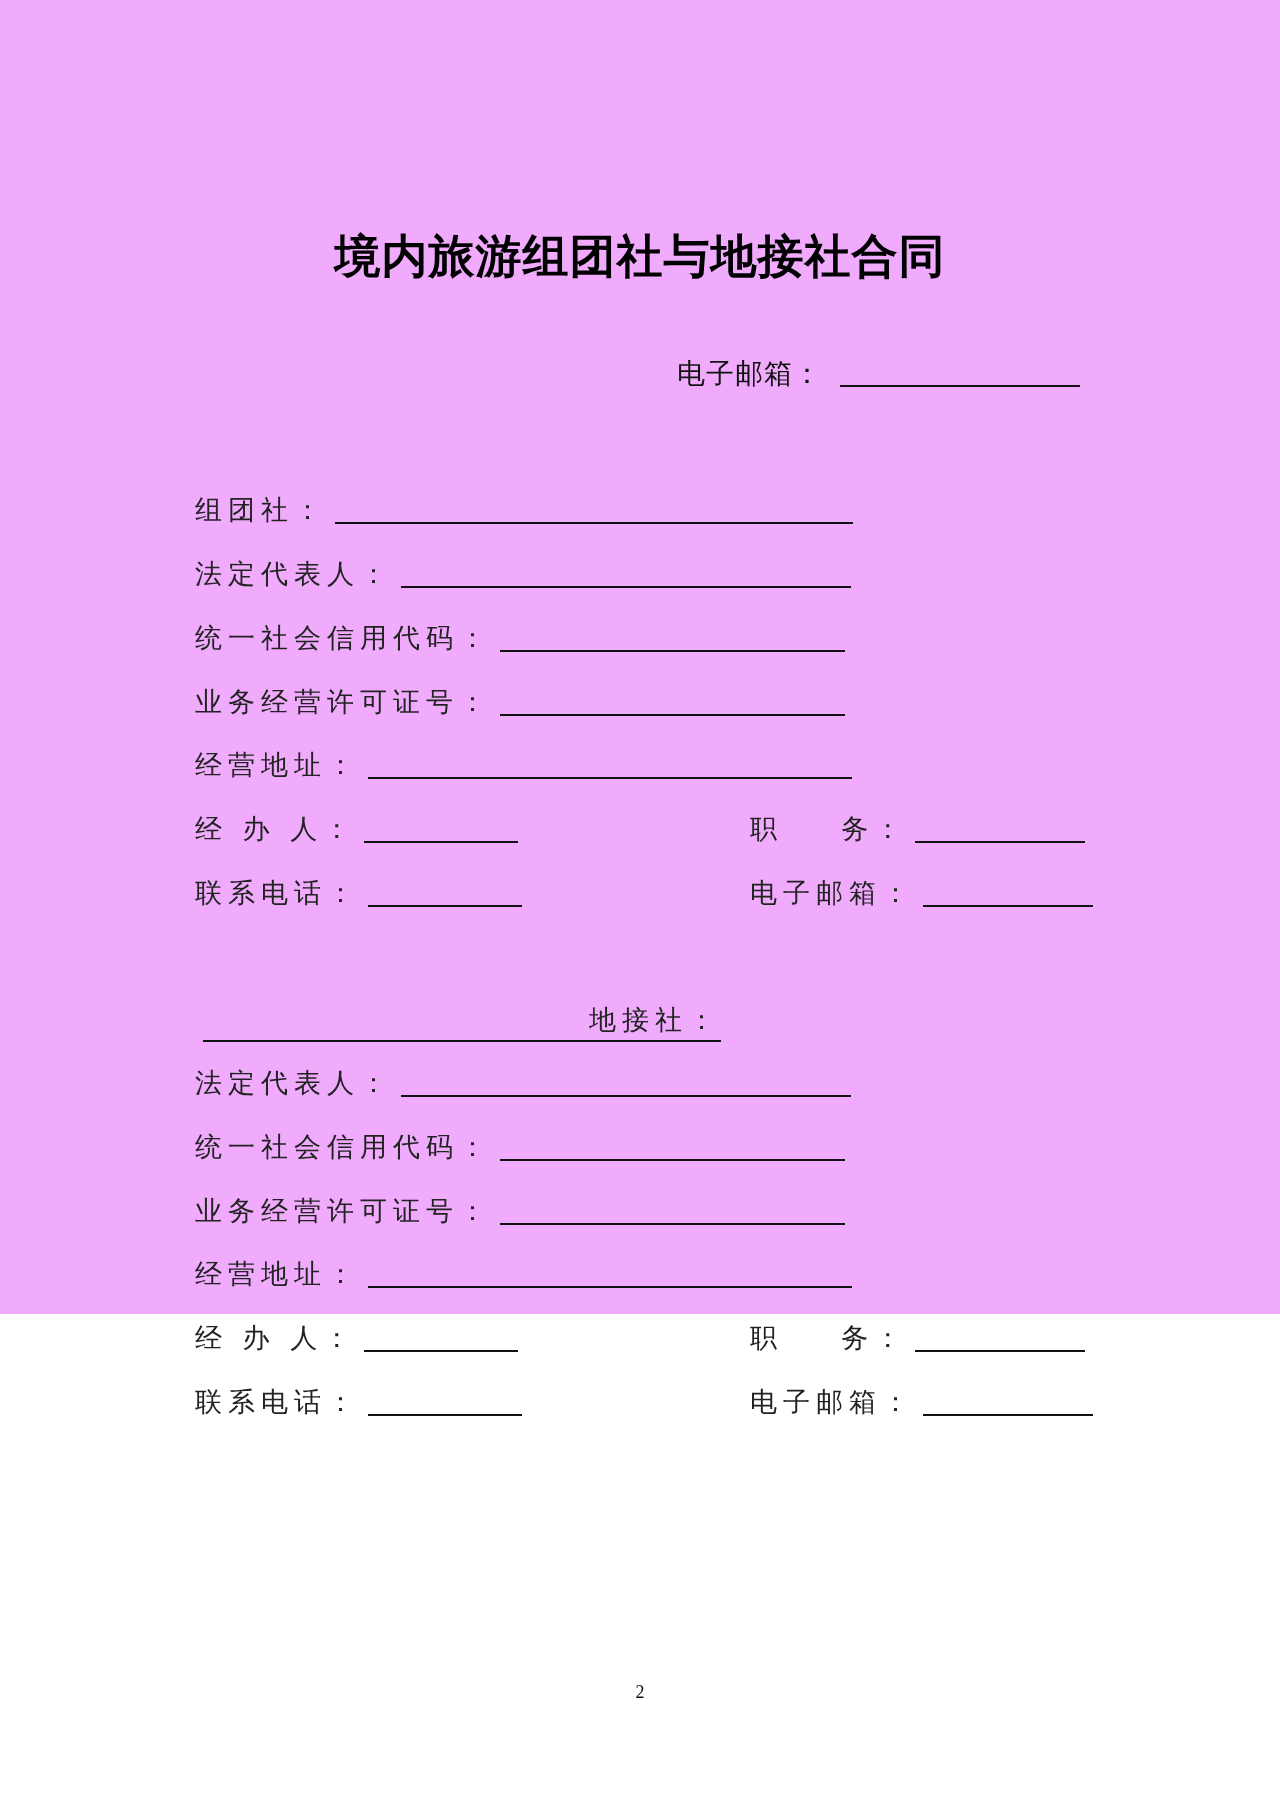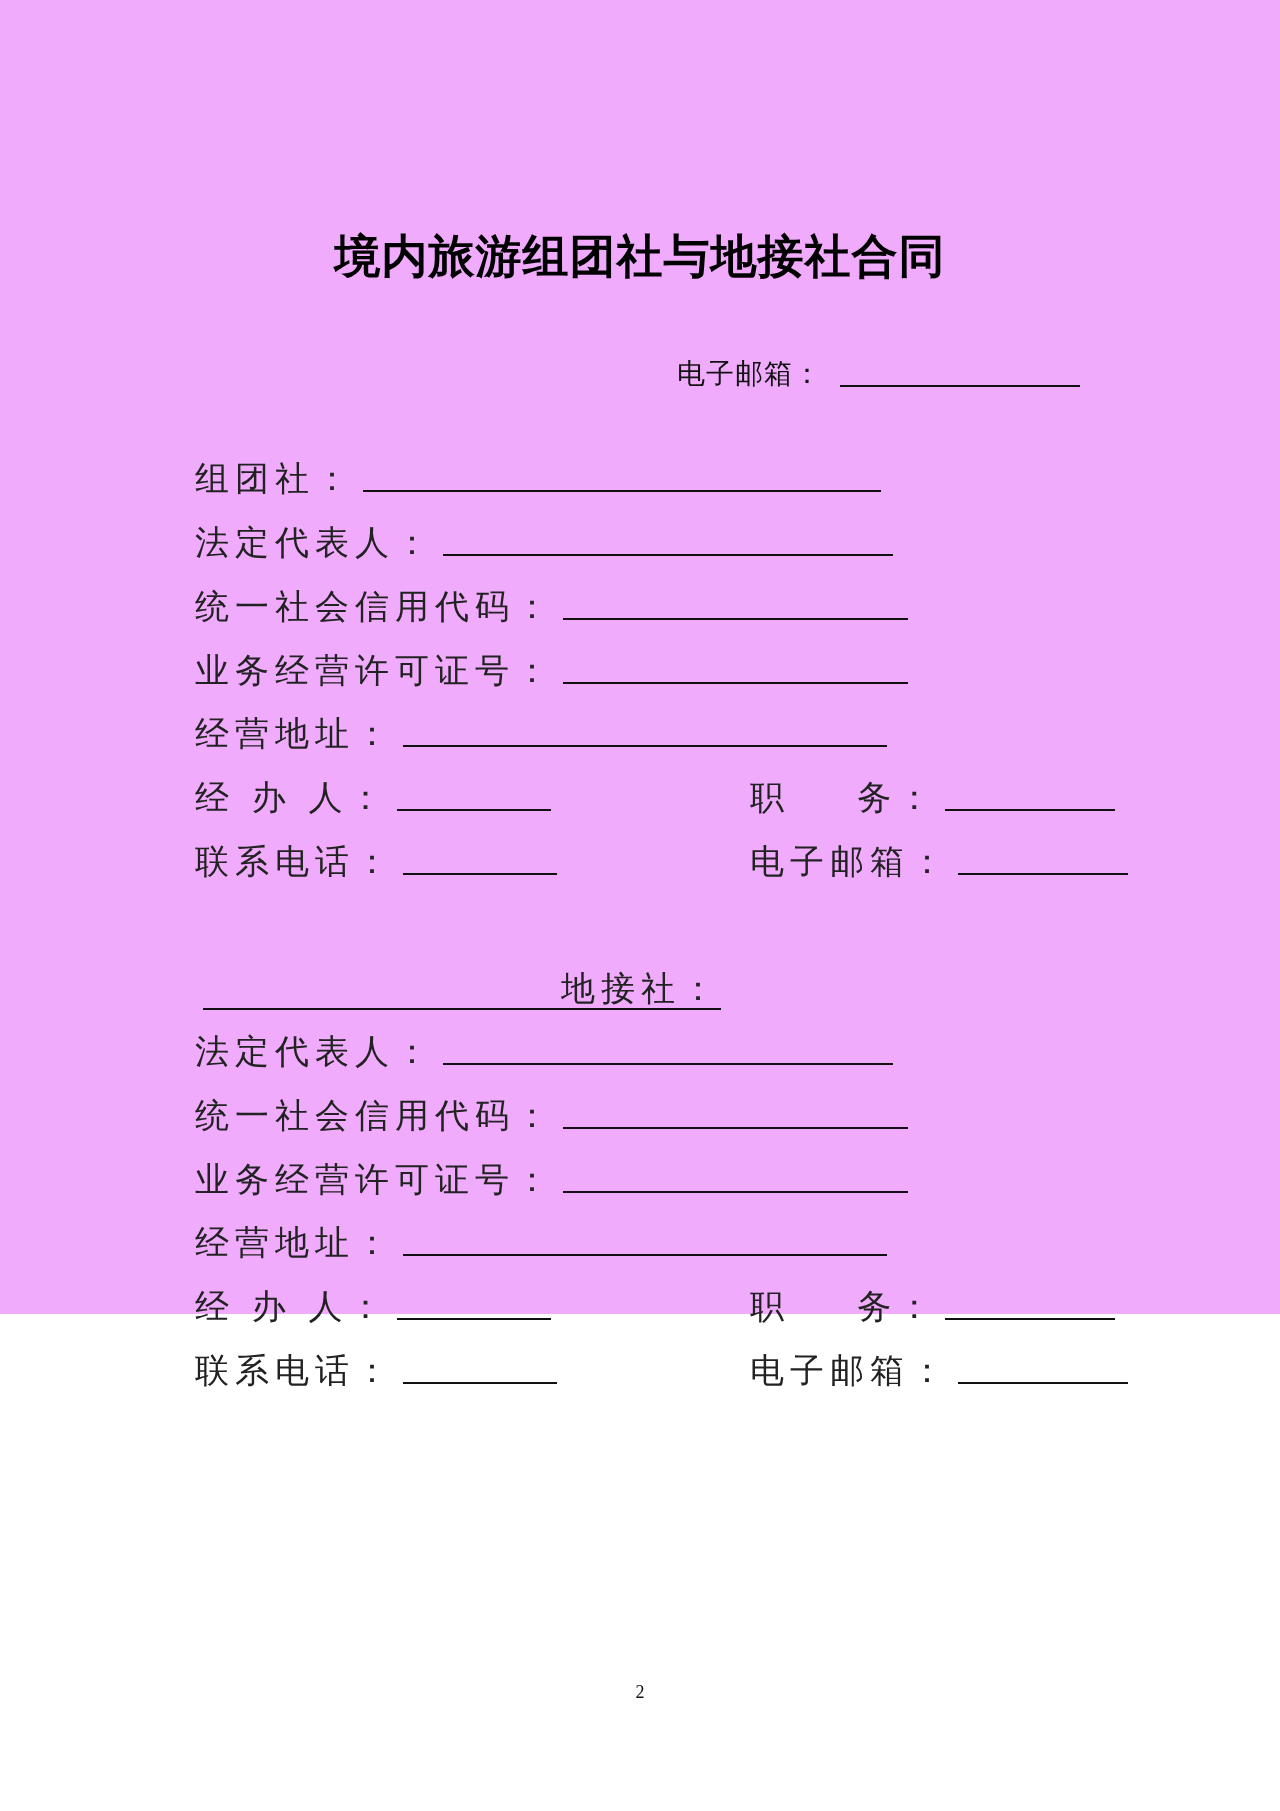--- a/index.html
+++ b/index.html
@@ -18,8 +18,8 @@
   .uline { display: inline-block; border-bottom: 2px solid #111; height: 1px; }
   .field {
     position: absolute; display: flex; align-items: flex-end; height: 40px;
-    font-family: "DejaVu Sans", "Liberation Sans", sans-serif; font-size: 34px;
-    color: #222; letter-spacing: 6px; white-space: pre;
+    font-family: "DejaVu Sans", "Liberation Sans", sans-serif; font-size: 27px;
+    color: #222; letter-spacing: 6px; white-space: pre; margin-top: 32px;
   }
   .field .label { line-height: 40px; }
   .field .uline { margin-left: 8px; margin-bottom: 6px; }

